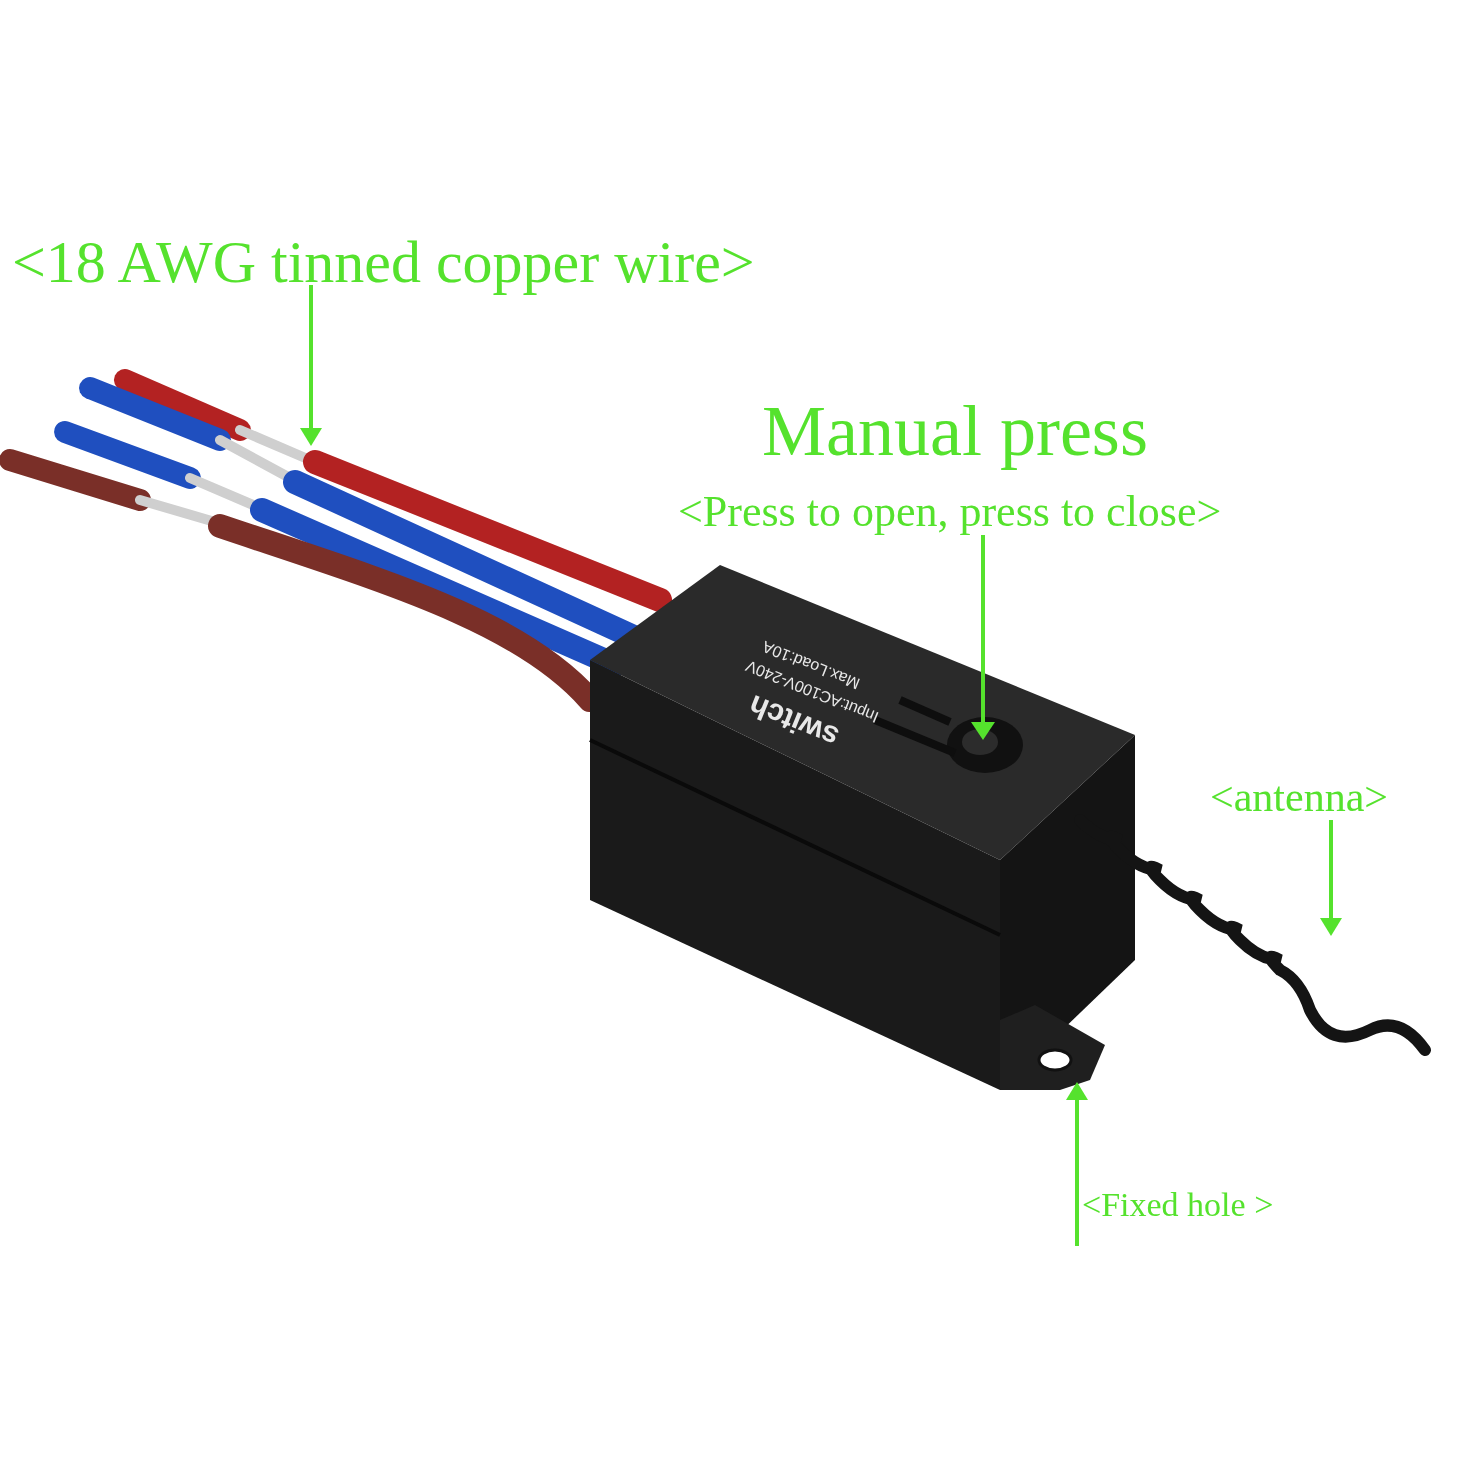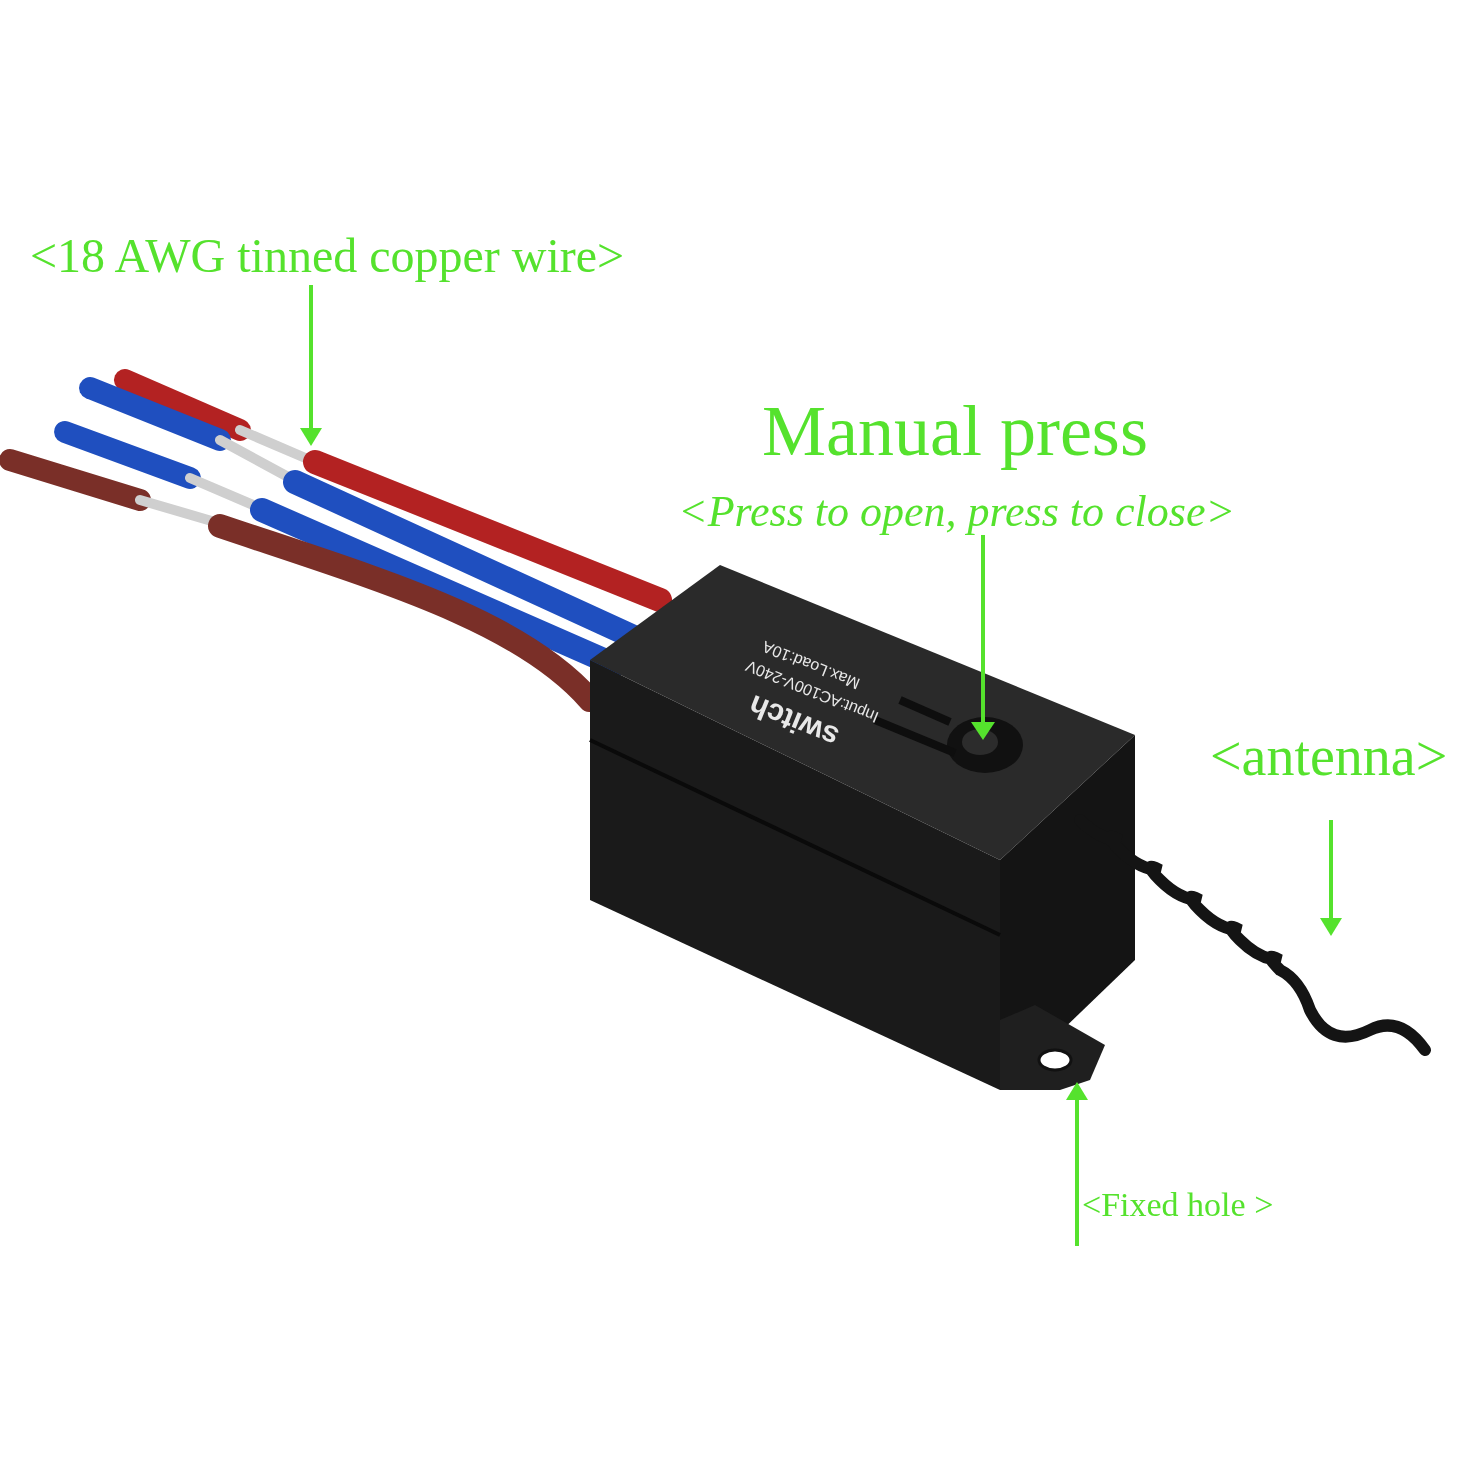--- a/index.html
+++ b/index.html
@@ -66,7 +66,7 @@
 <div class="arrow-line" style="left:1329px;top:820px;width:4px;height:100px;"></div>
 <div class="arrow-line" style="left:1075px;top:1098px;width:4px;height:148px;"></div>
 
-<div class="label" style="left:30px;top:232px;font-size:48px;">&lt;18 AWG tinned copper wire&gt;</div>
+<div class="label" style="left:12px;top:232px;font-size:60px;">&lt;18 AWG tinned copper wire&gt;</div>
 <div class="label" style="left:762px;top:395px;font-size:72px;">Manual press</div>
 <div class="label" style="left:678px;top:490px;font-size:44px;font-style:italic;">&lt;Press to open, press to close&gt;</div>
 <div class="label" style="left:1210px;top:728px;font-size:56px;">&lt;antenna&gt;</div>

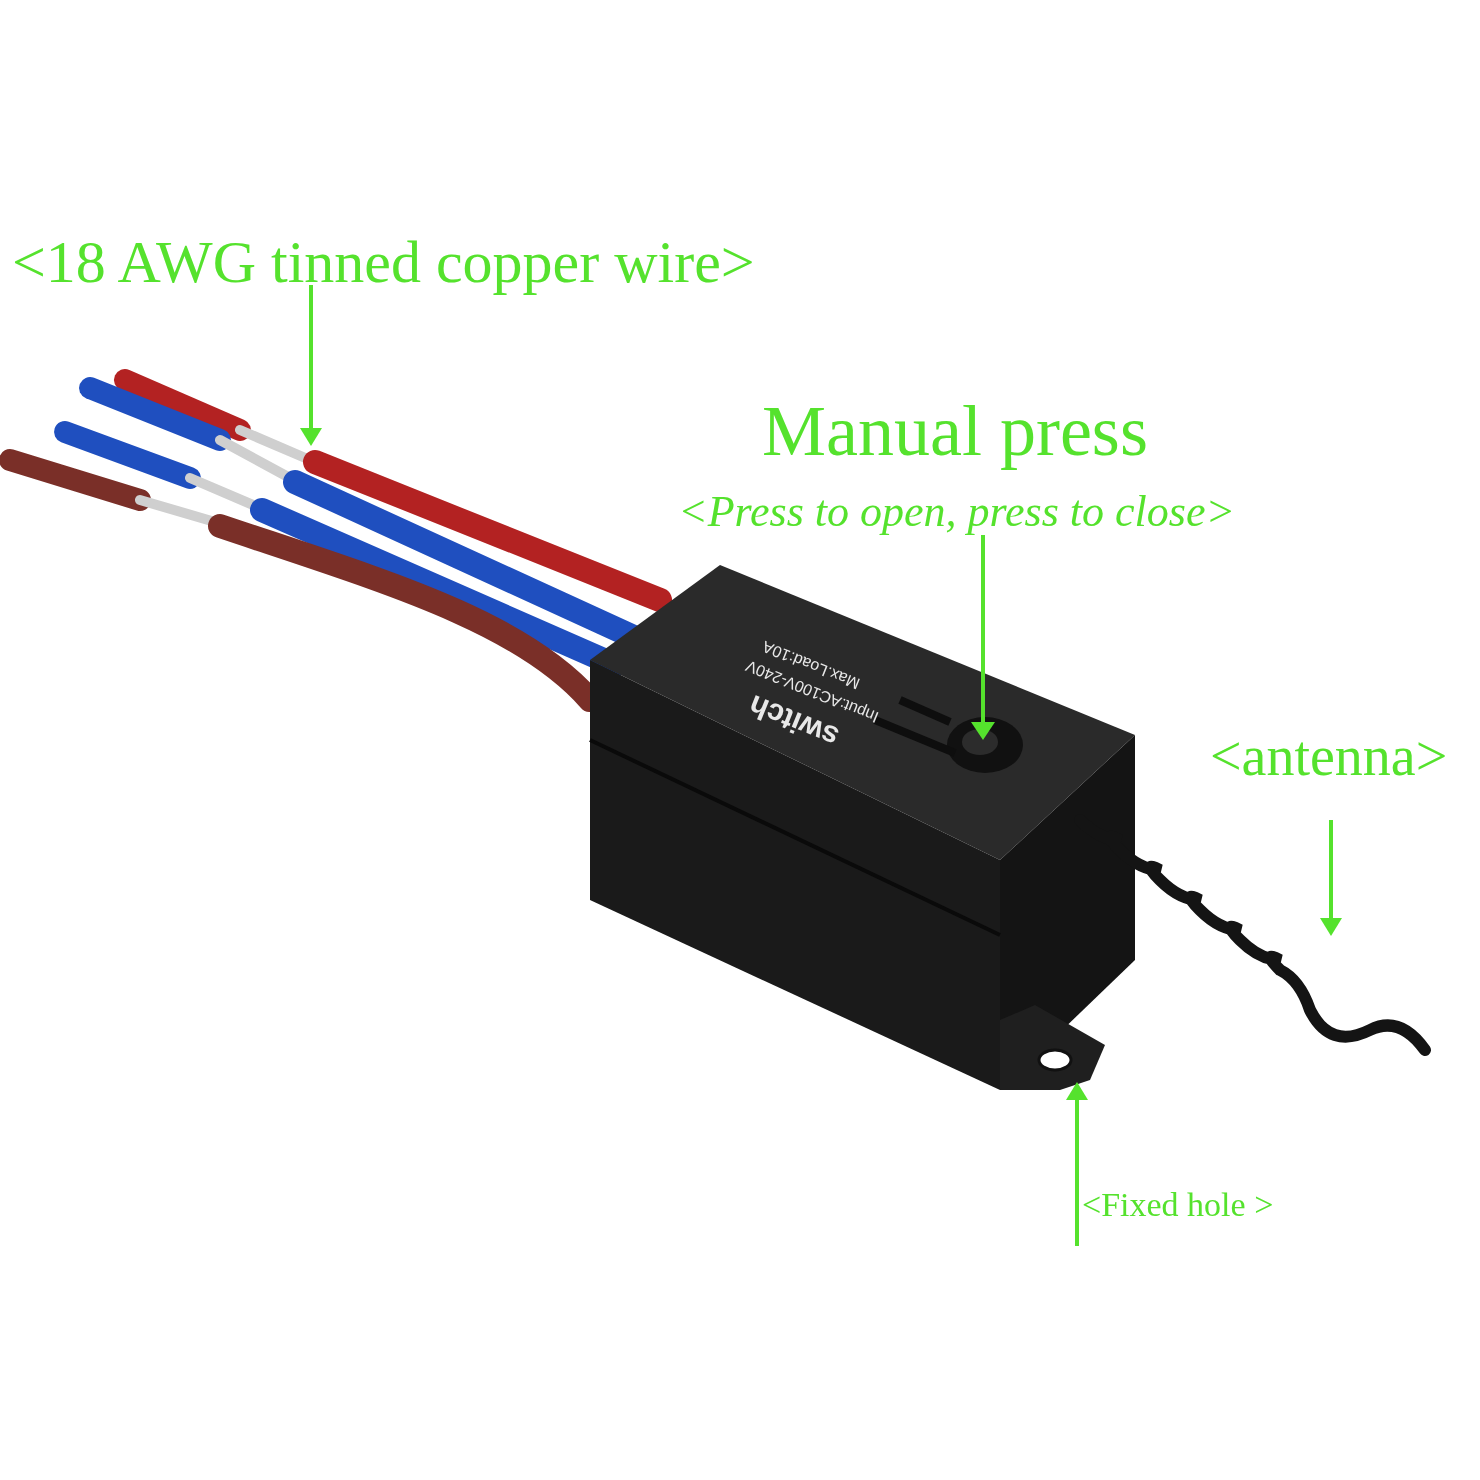--- a/index.html
+++ b/index.html
@@ -68,7 +68,7 @@
 
 <div class="label" style="left:12px;top:232px;font-size:60px;">&lt;18 AWG tinned copper wire&gt;</div>
 <div class="label" style="left:762px;top:395px;font-size:72px;">Manual press</div>
-<div class="label" style="left:678px;top:490px;font-size:44px;font-style:italic;">&lt;Press to open, press to close&gt;</div>
+<div class="label" style="left:678px;top:490px;font-size:44px;">&lt;Press to open, press to close&gt;</div>
 <div class="label" style="left:1210px;top:728px;font-size:56px;">&lt;antenna&gt;</div>
 <div class="label" style="left:1082px;top:1188px;font-size:34px;">&lt;Fixed hole &gt;</div>
 

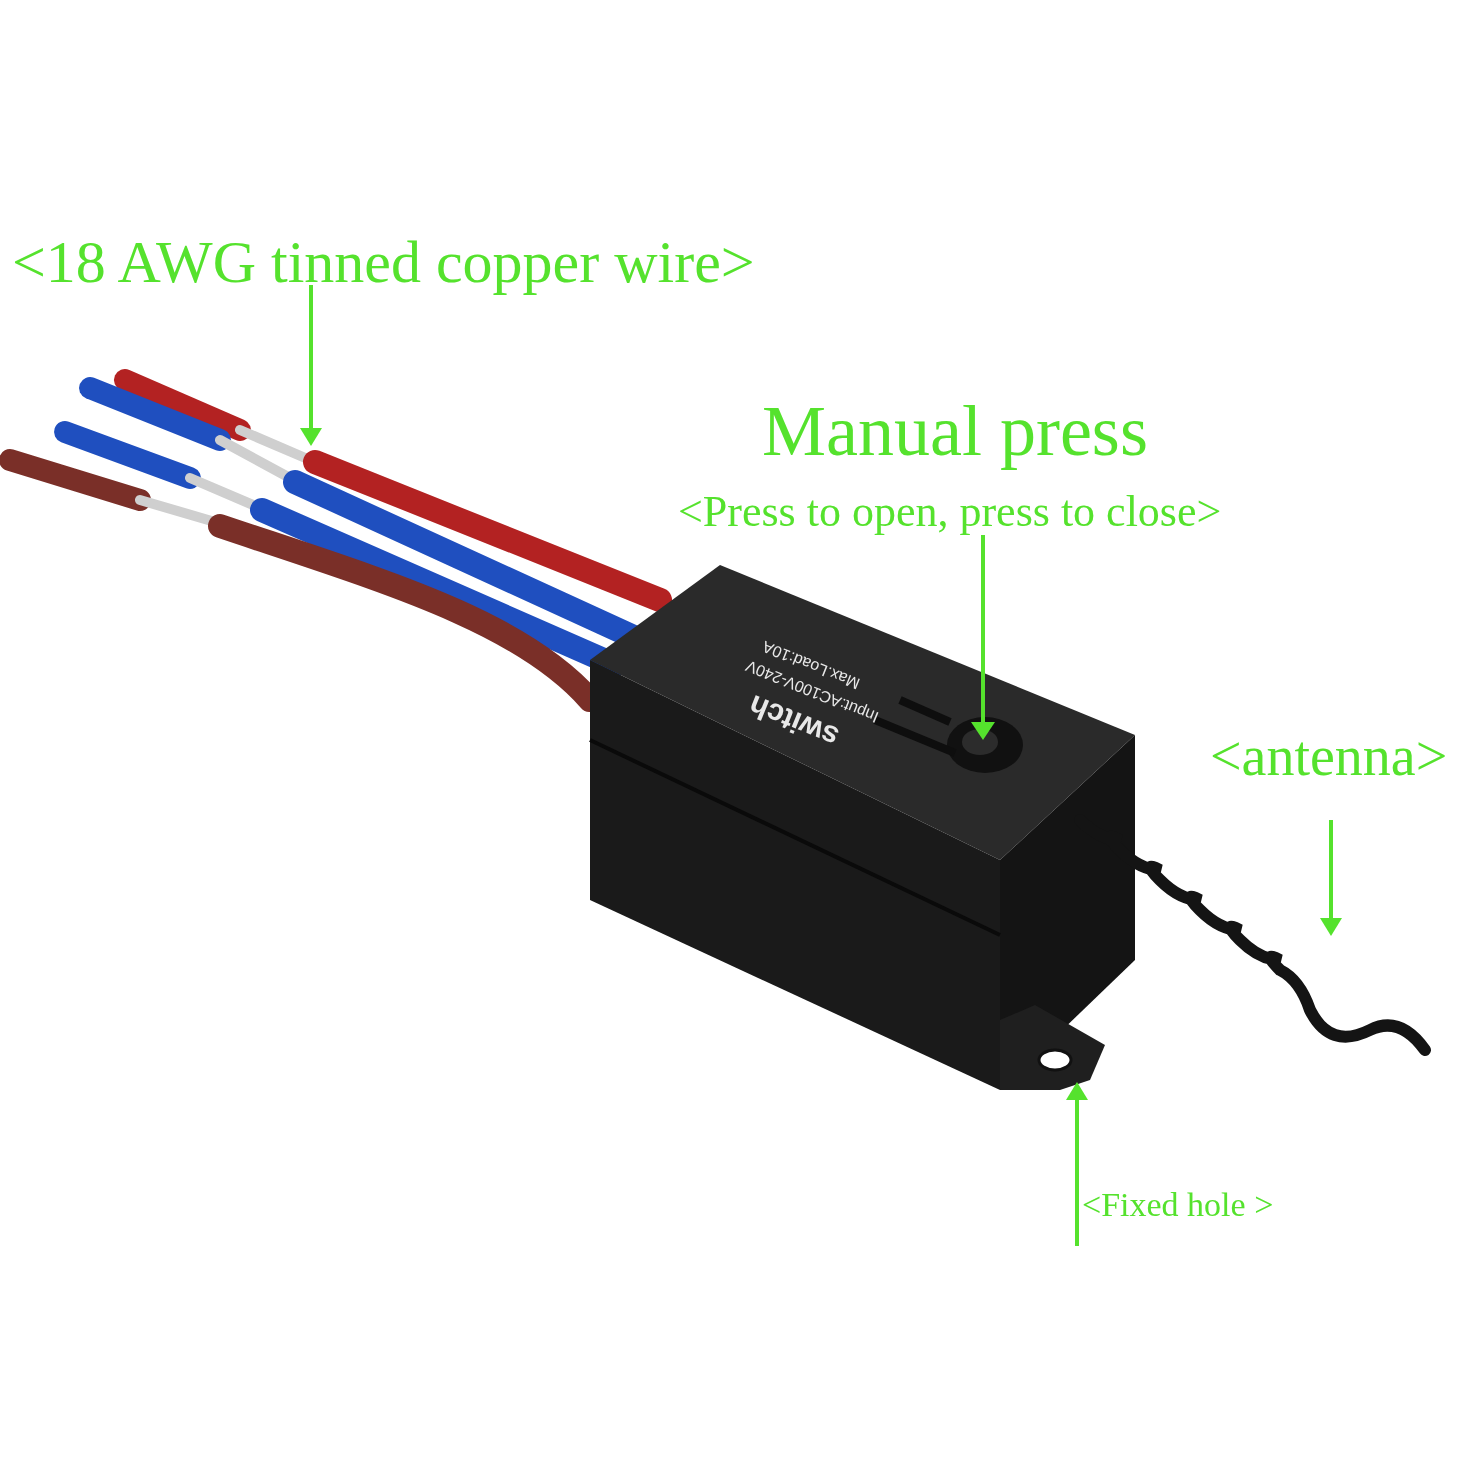--- a/index.html
+++ b/index.html
@@ -69,7 +69,7 @@
 <div class="label" style="left:12px;top:232px;font-size:60px;">&lt;18 AWG tinned copper wire&gt;</div>
 <div class="label" style="left:762px;top:395px;font-size:72px;">Manual press</div>
 <div class="label" style="left:678px;top:490px;font-size:44px;">&lt;Press to open, press to close&gt;</div>
-<div class="label" style="left:1210px;top:728px;font-size:56px;">&lt;antenna&gt;</div>
+<div class="label" style="left:1210px;top:776px;font-size:42px;">&lt;antenna&gt;</div>
 <div class="label" style="left:1082px;top:1188px;font-size:34px;">&lt;Fixed hole &gt;</div>
 
 </body></html>

